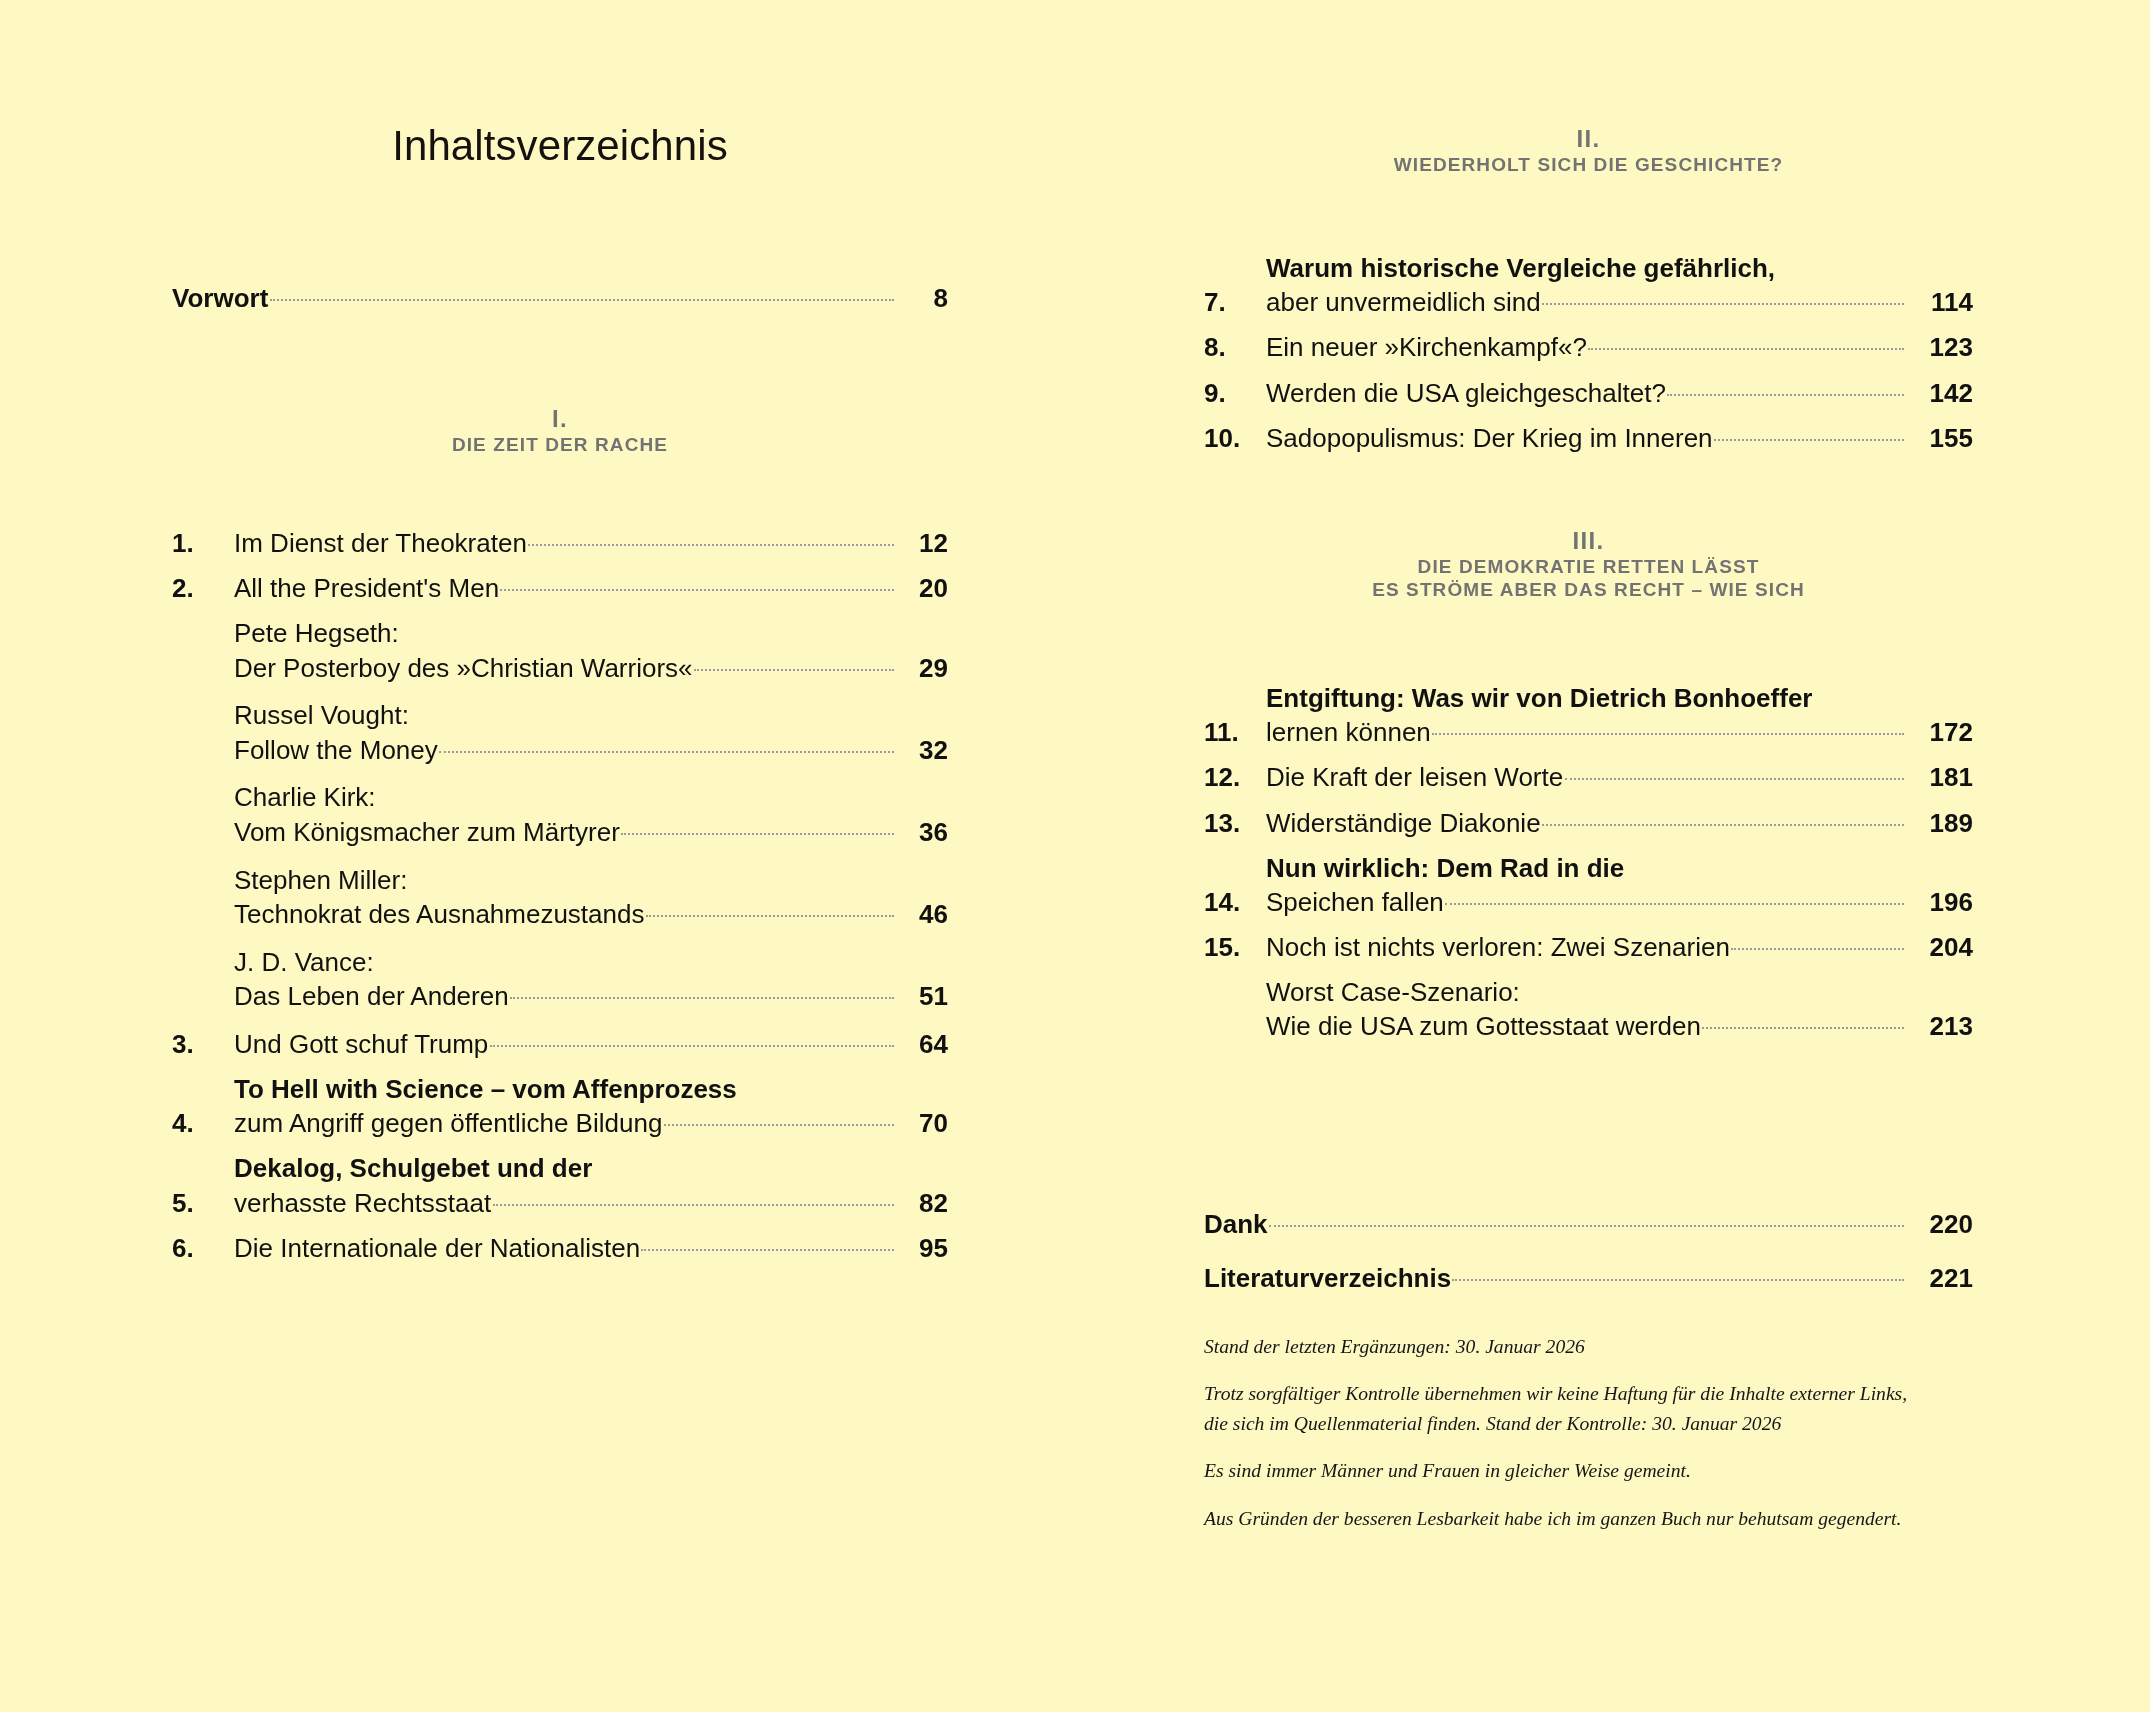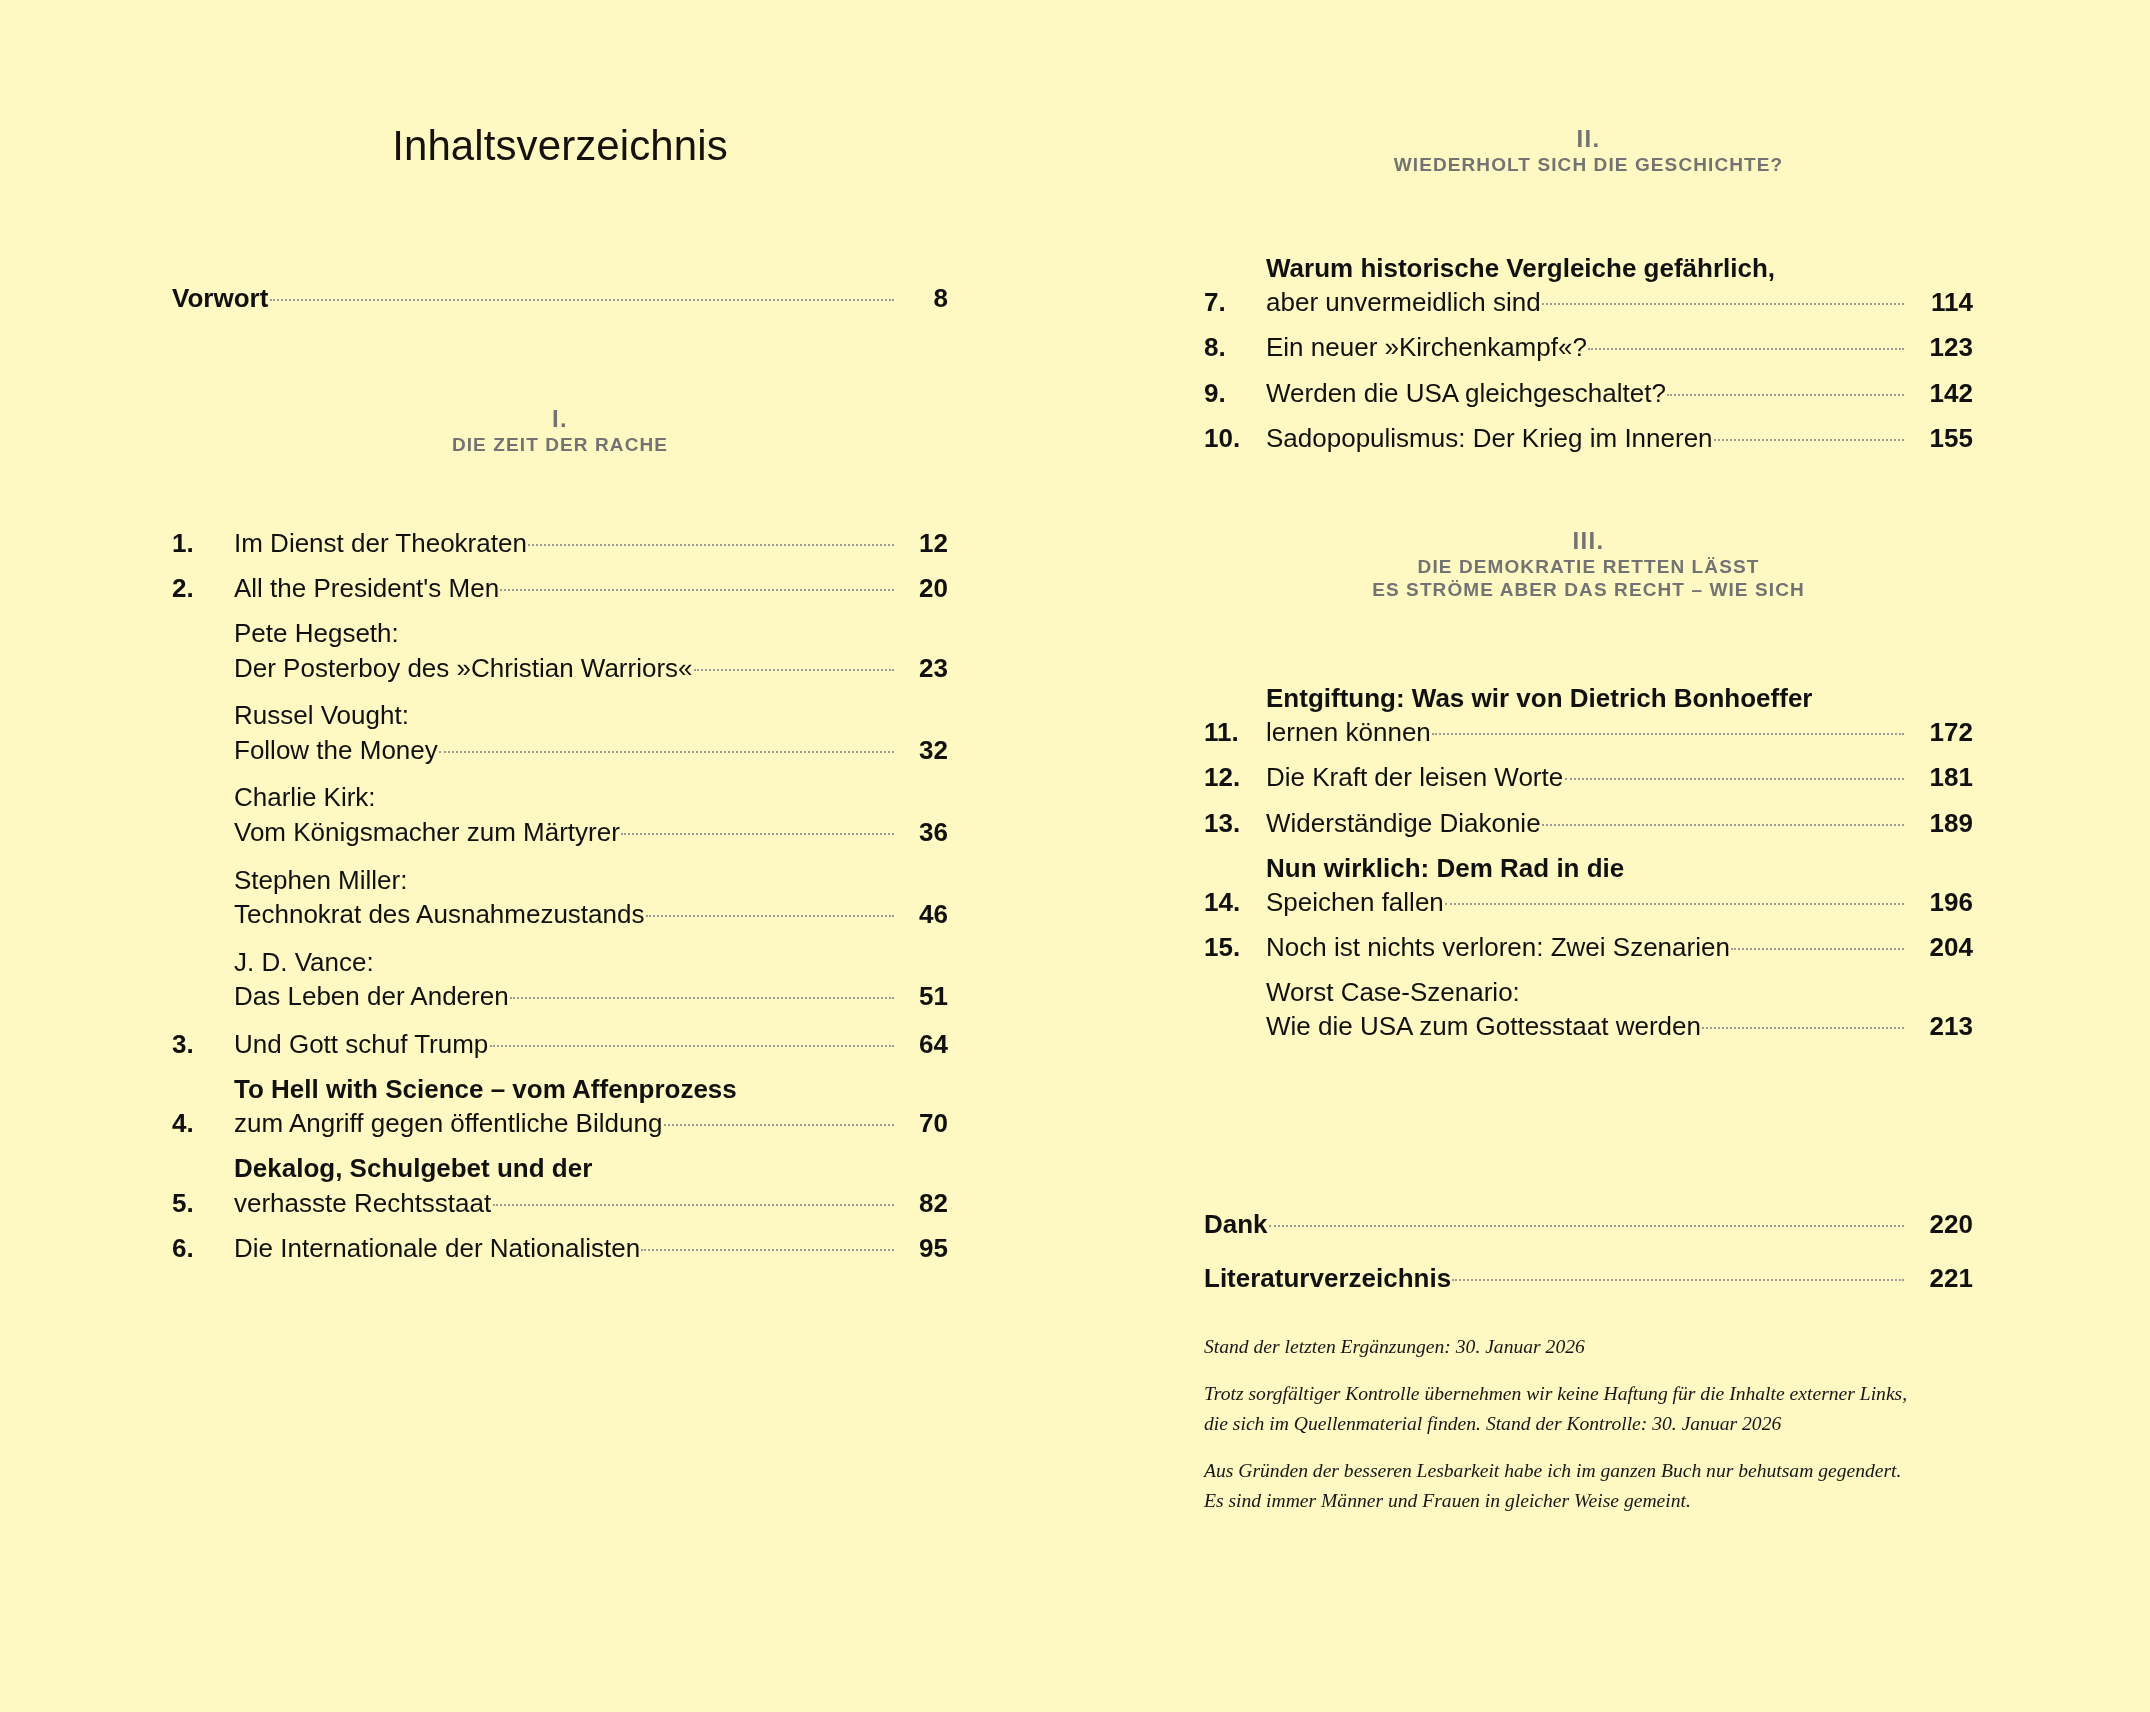--- a/index.html
+++ b/index.html
@@ -199,7 +199,7 @@
           <div class="toc-line">
             <span class="toc-text">Der Posterboy des »Christian Warriors«</span>
             <span class="toc-dots"></span>
-            <span class="toc-page pagewidth-74">23</span>
+            <span class="toc-page pagewidth-74">29</span>
           </div>
         </div>
       </div>

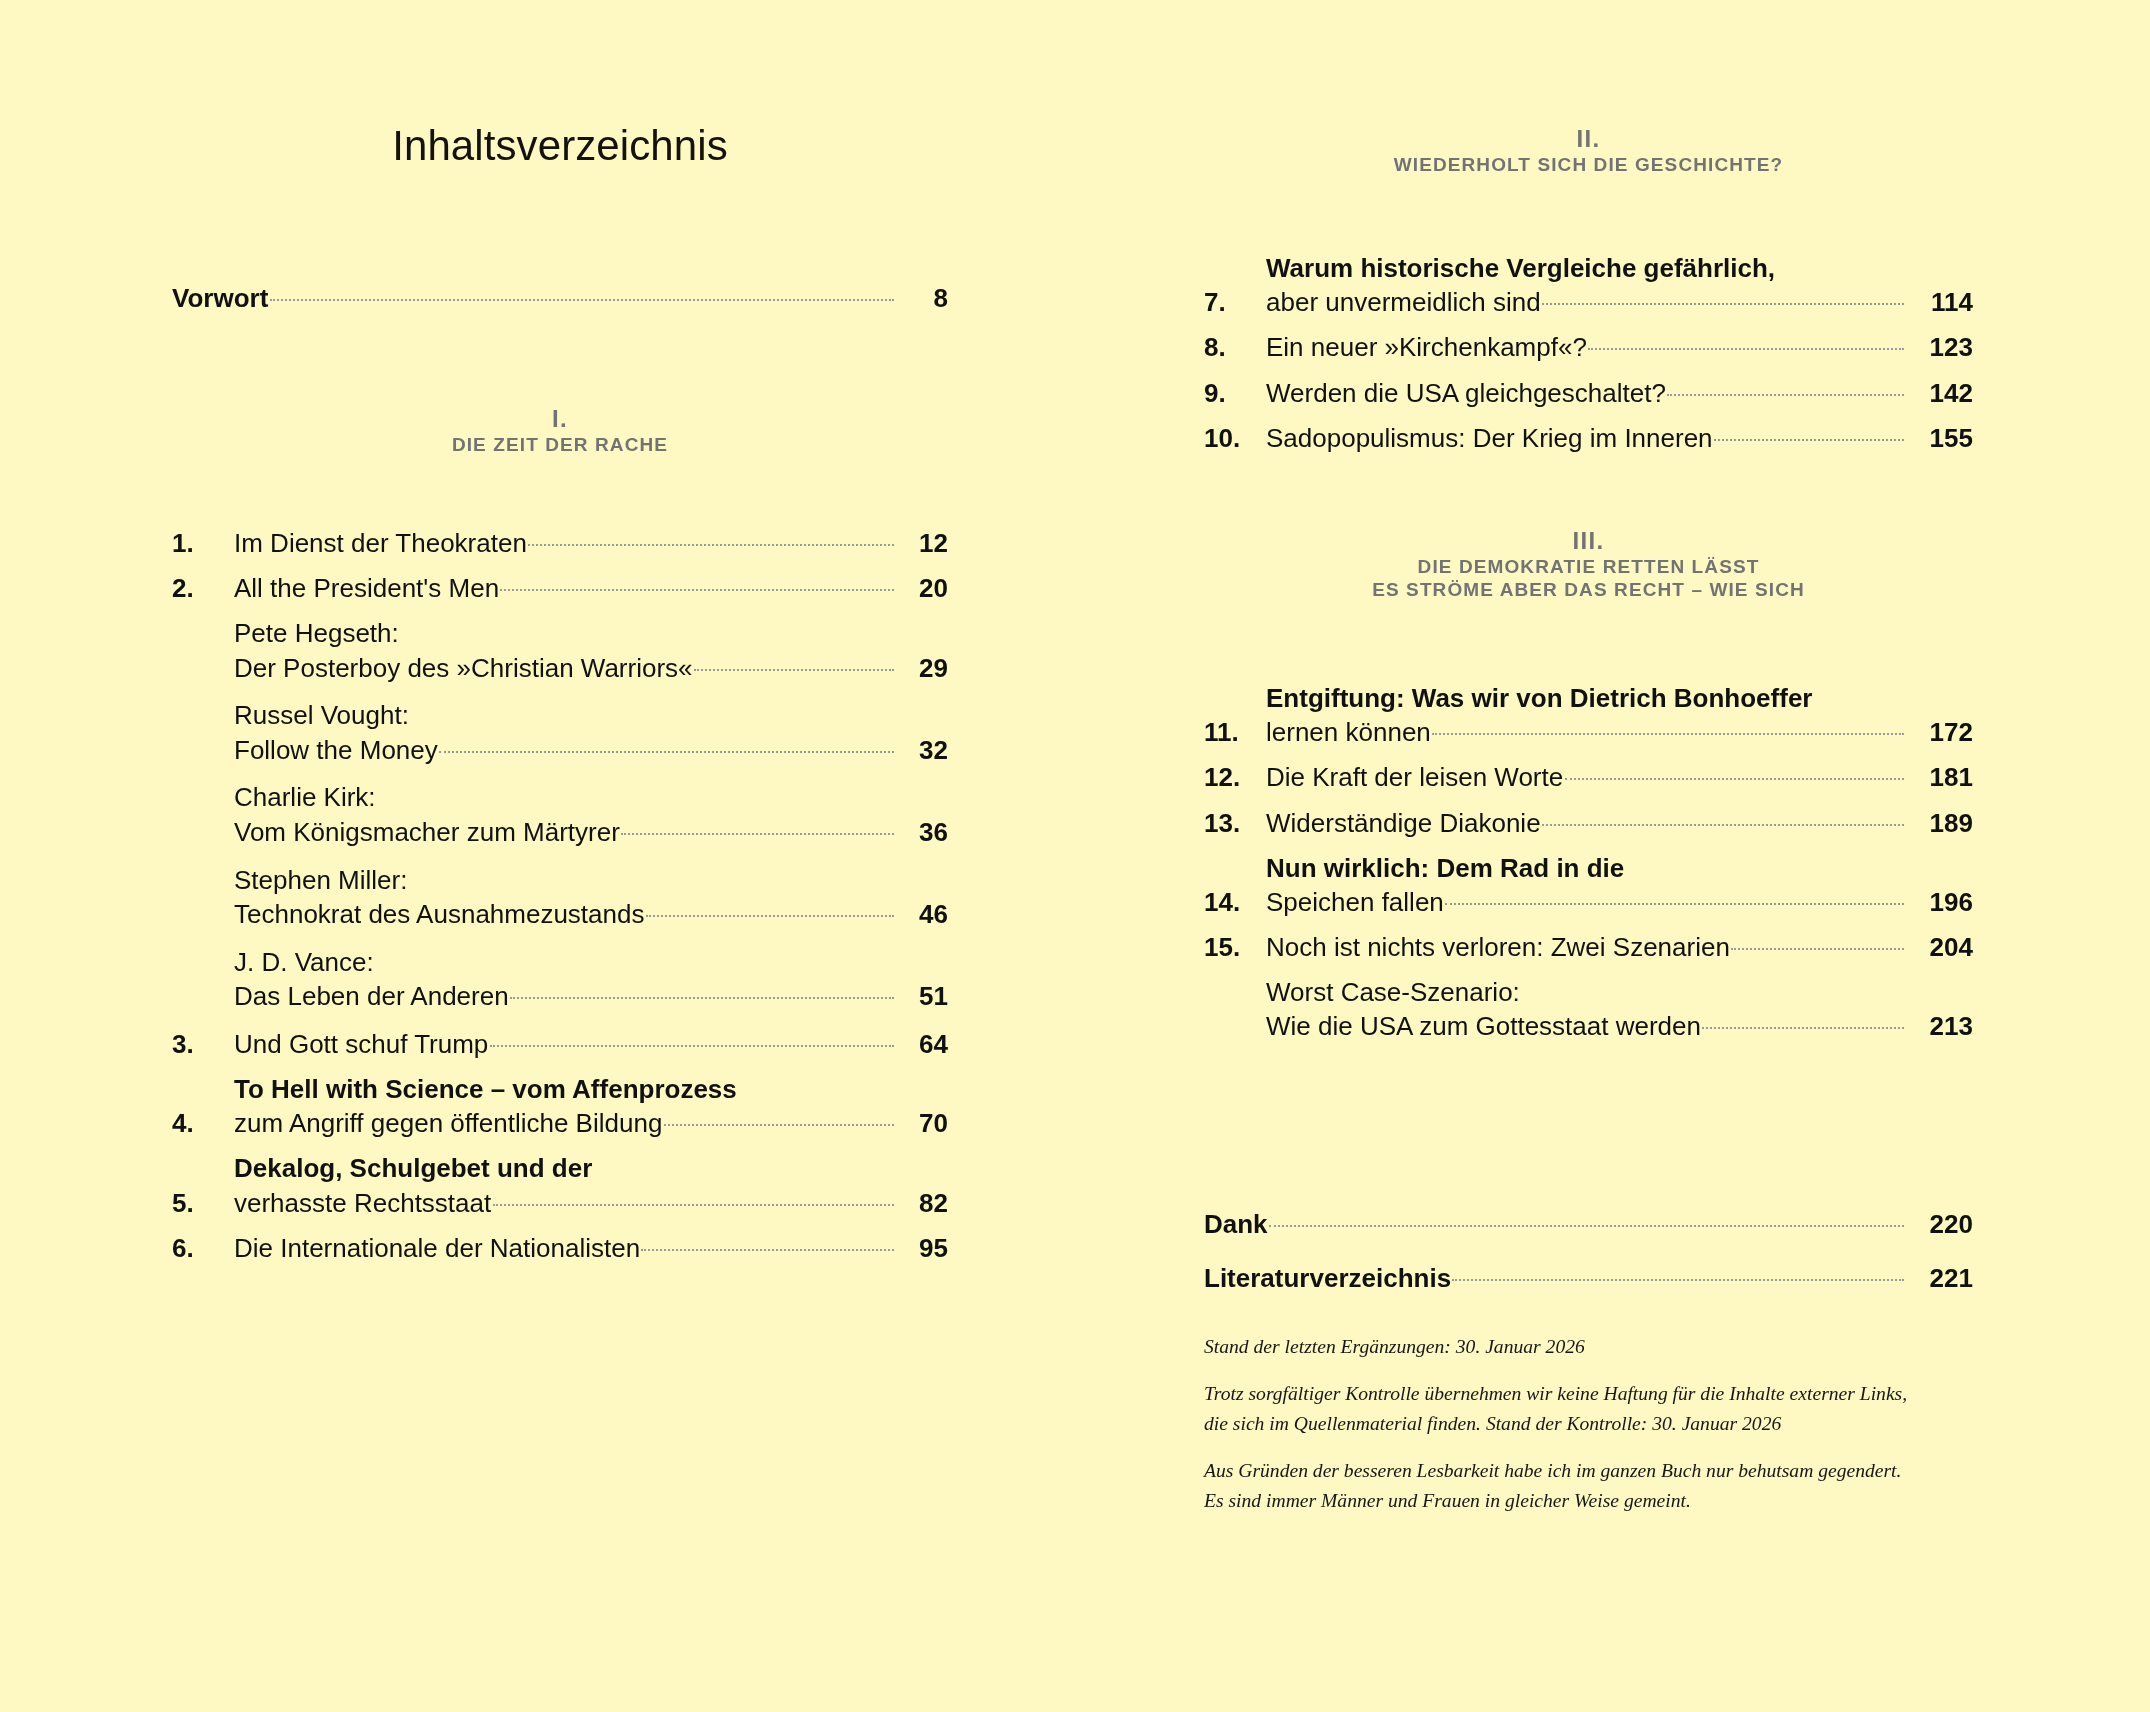--- a/index.html
+++ b/index.html
@@ -472,8 +472,8 @@
       <p>Stand der letzten Ergänzungen: 30. Januar 2026</p>
       <p style="margin-bottom:0;">Trotz sorgfältiger Kontrolle übernehmen wir keine Haftung für die Inhalte externer Links,</p>
       <p>die sich im Quellenmaterial finden. Stand der Kontrolle: 30. Januar 2026</p>
+      <p>Es sind immer Männer und Frauen in gleicher Weise gemeint.</p>
       <p style="margin-bottom:0;">Aus Gründen der besseren Lesbarkeit habe ich im ganzen Buch nur behutsam gegendert.</p>
-      <p>Es sind immer Männer und Frauen in gleicher Weise gemeint.</p>
     </div>
 
   </div>

